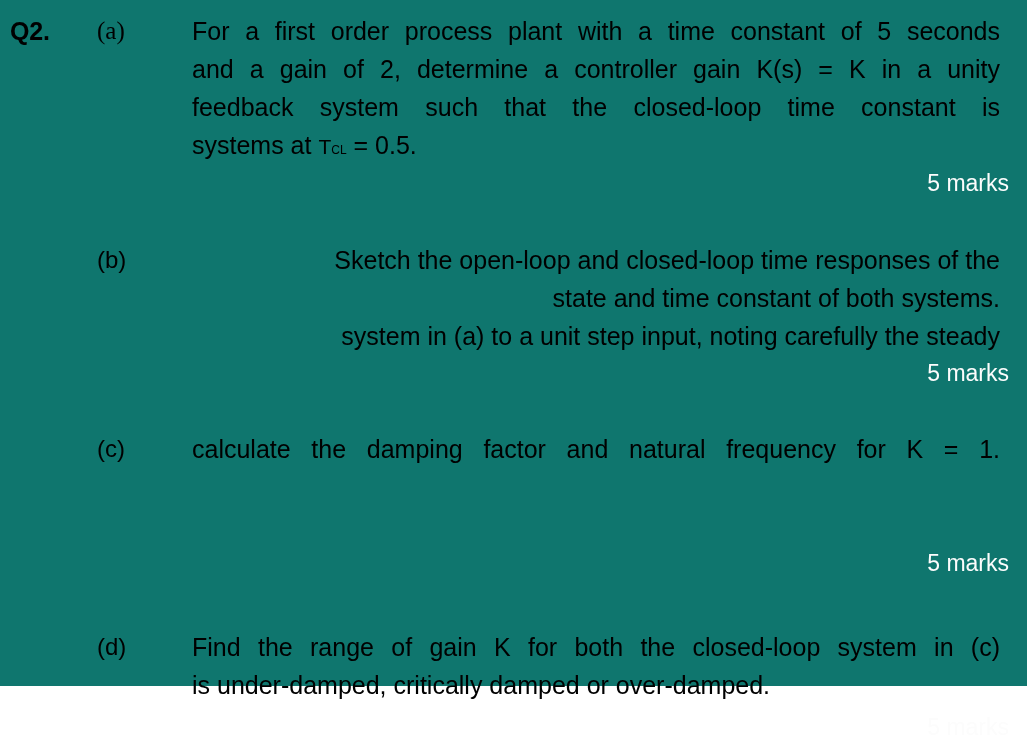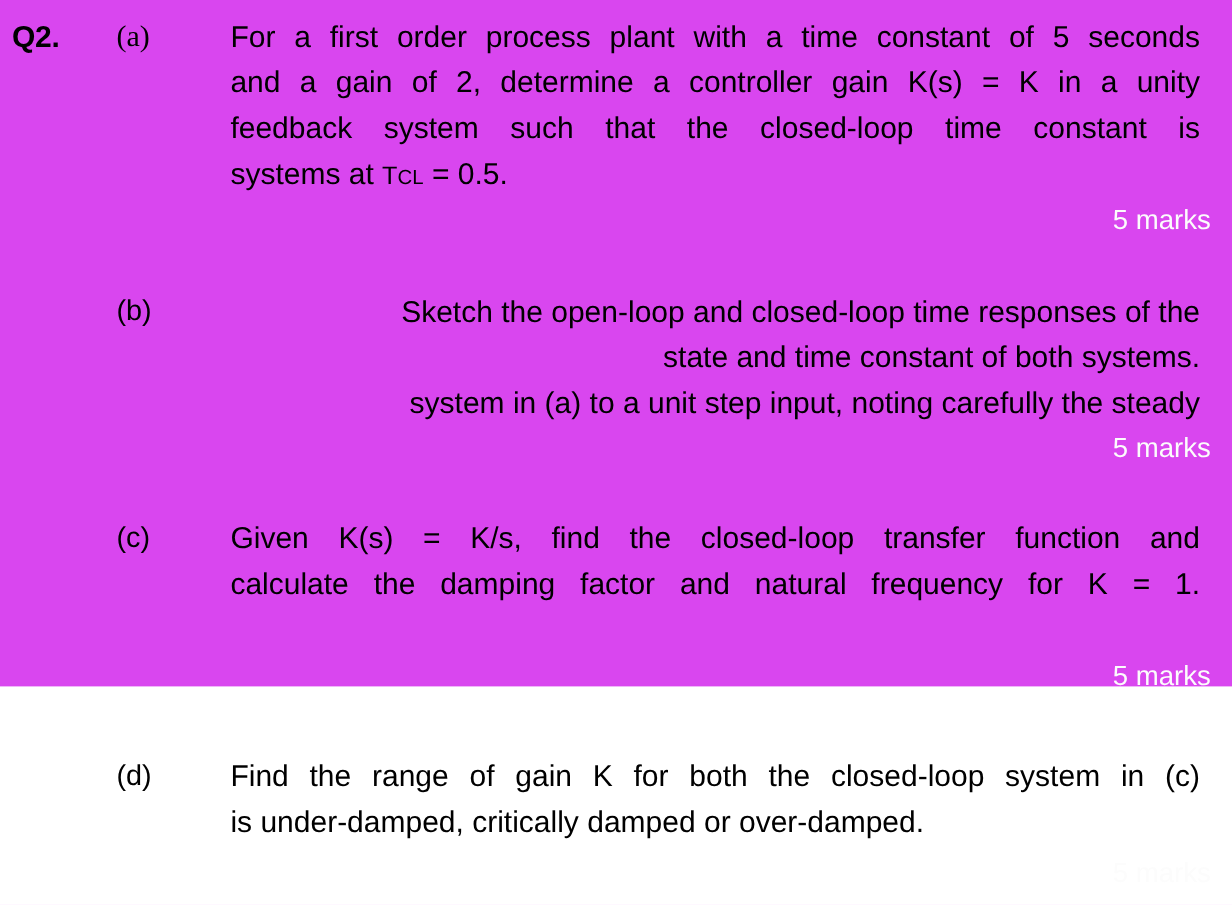--- a/index.html
+++ b/index.html
@@ -20,8 +20,8 @@
   .page {
     position: relative;
     width: 1027px;
-    height: 572px;
-    background: #d946ef;
+    height: 686px;
+    background: #0f766e;
   }
 
   

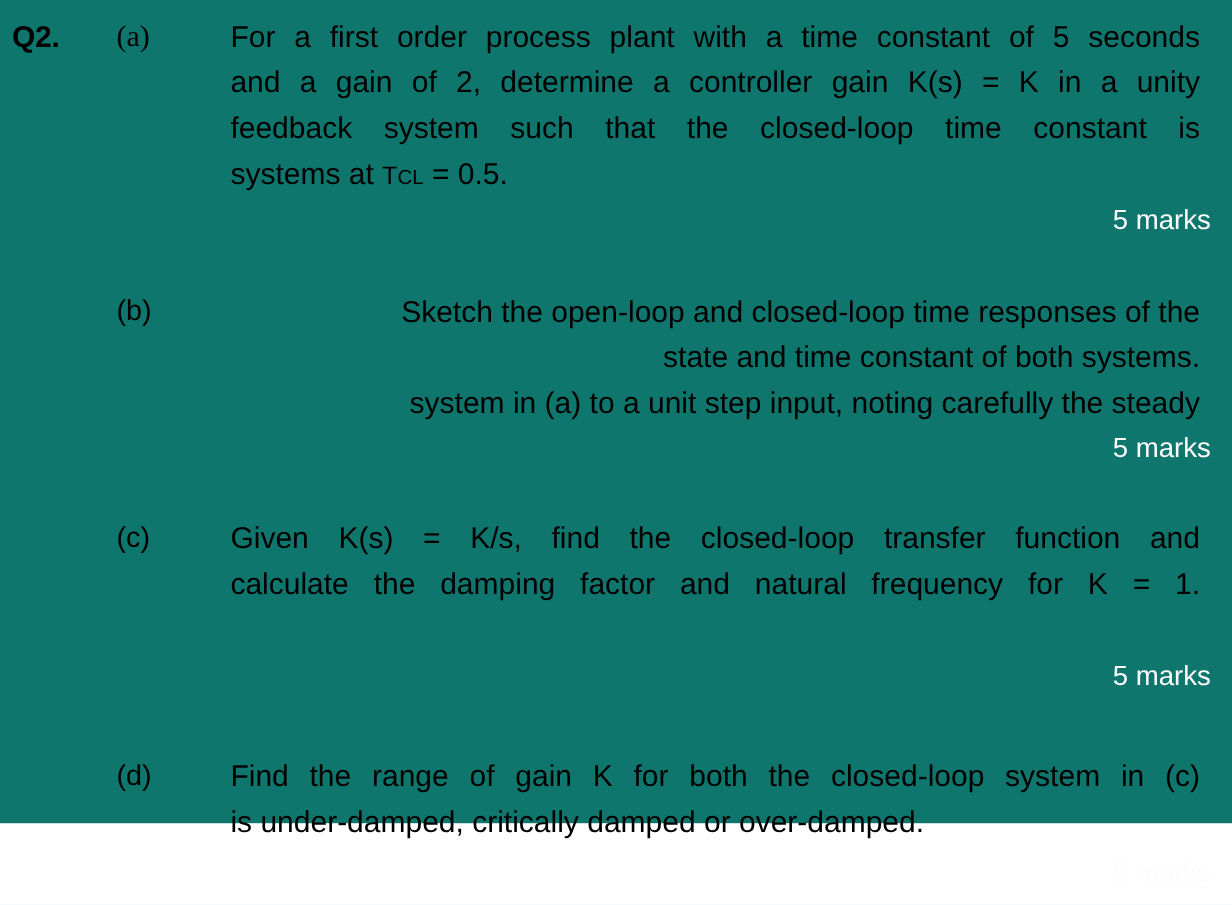--- a/index.html
+++ b/index.html
@@ -90,7 +90,7 @@
     font-size: 21px;
   }
   .tau-cl .cl {
-    font-size: 17px;
+    font-size: 12px;
   }
 
   

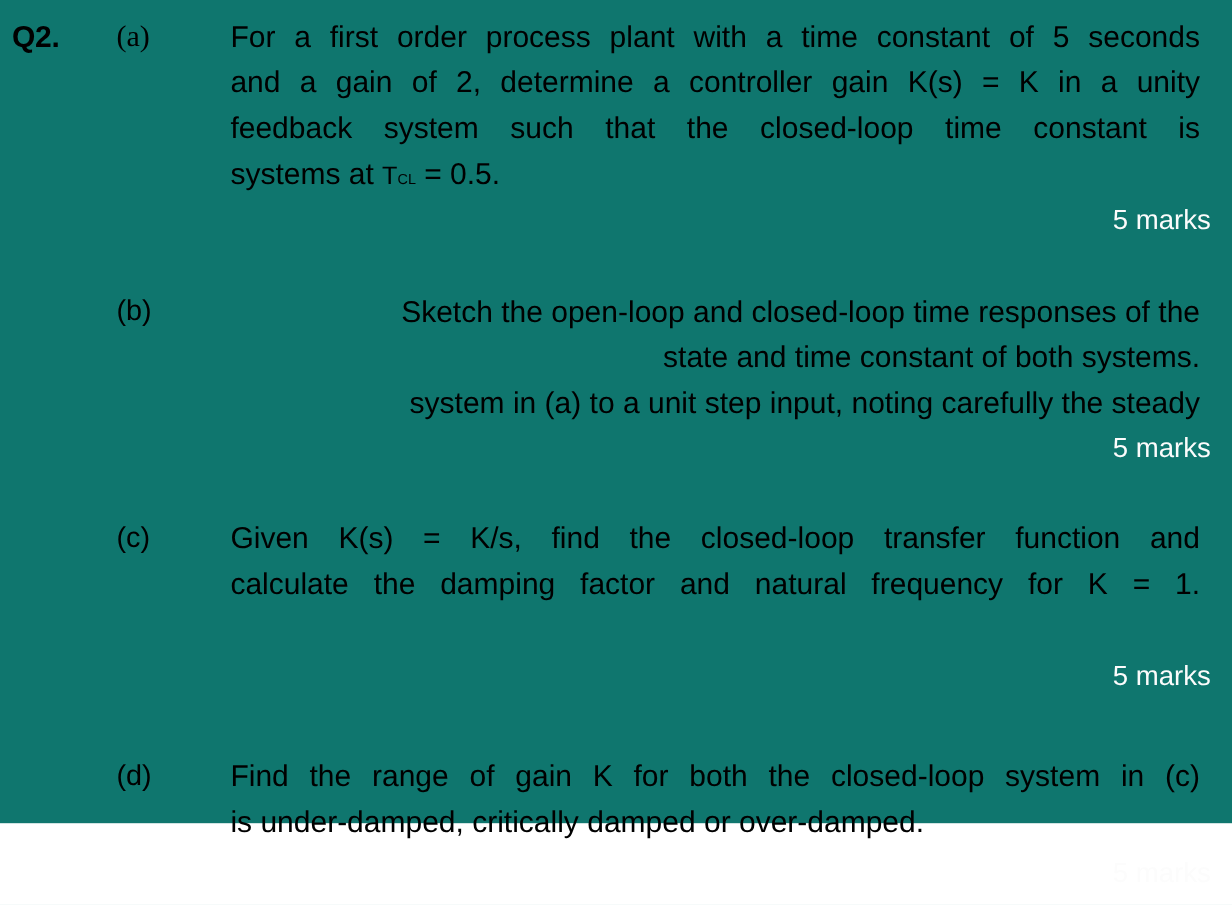--- a/index.html
+++ b/index.html
@@ -141,7 +141,6 @@
     <div class="plabel">(c)</div>
 
     <div class="ptext">
-      <span class="ln just">Given K(s) = K/s, find the closed-loop transfer function and</span>
       <span class="ln just">calculate the damping factor and natural frequency for K = 1.</span>
     </div>
   </div>

